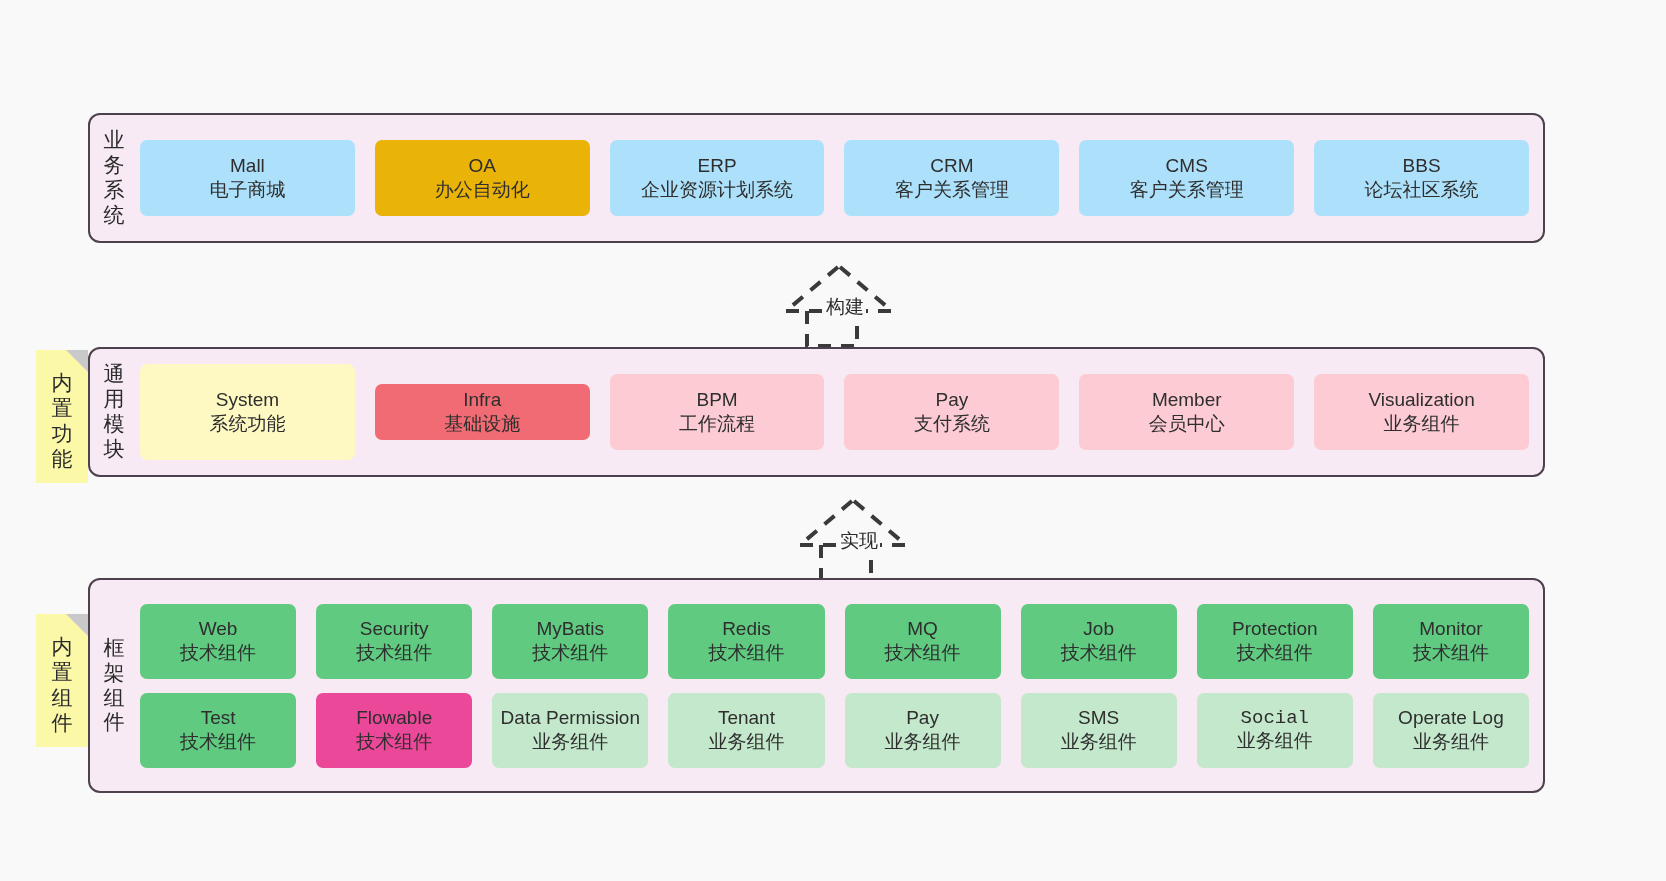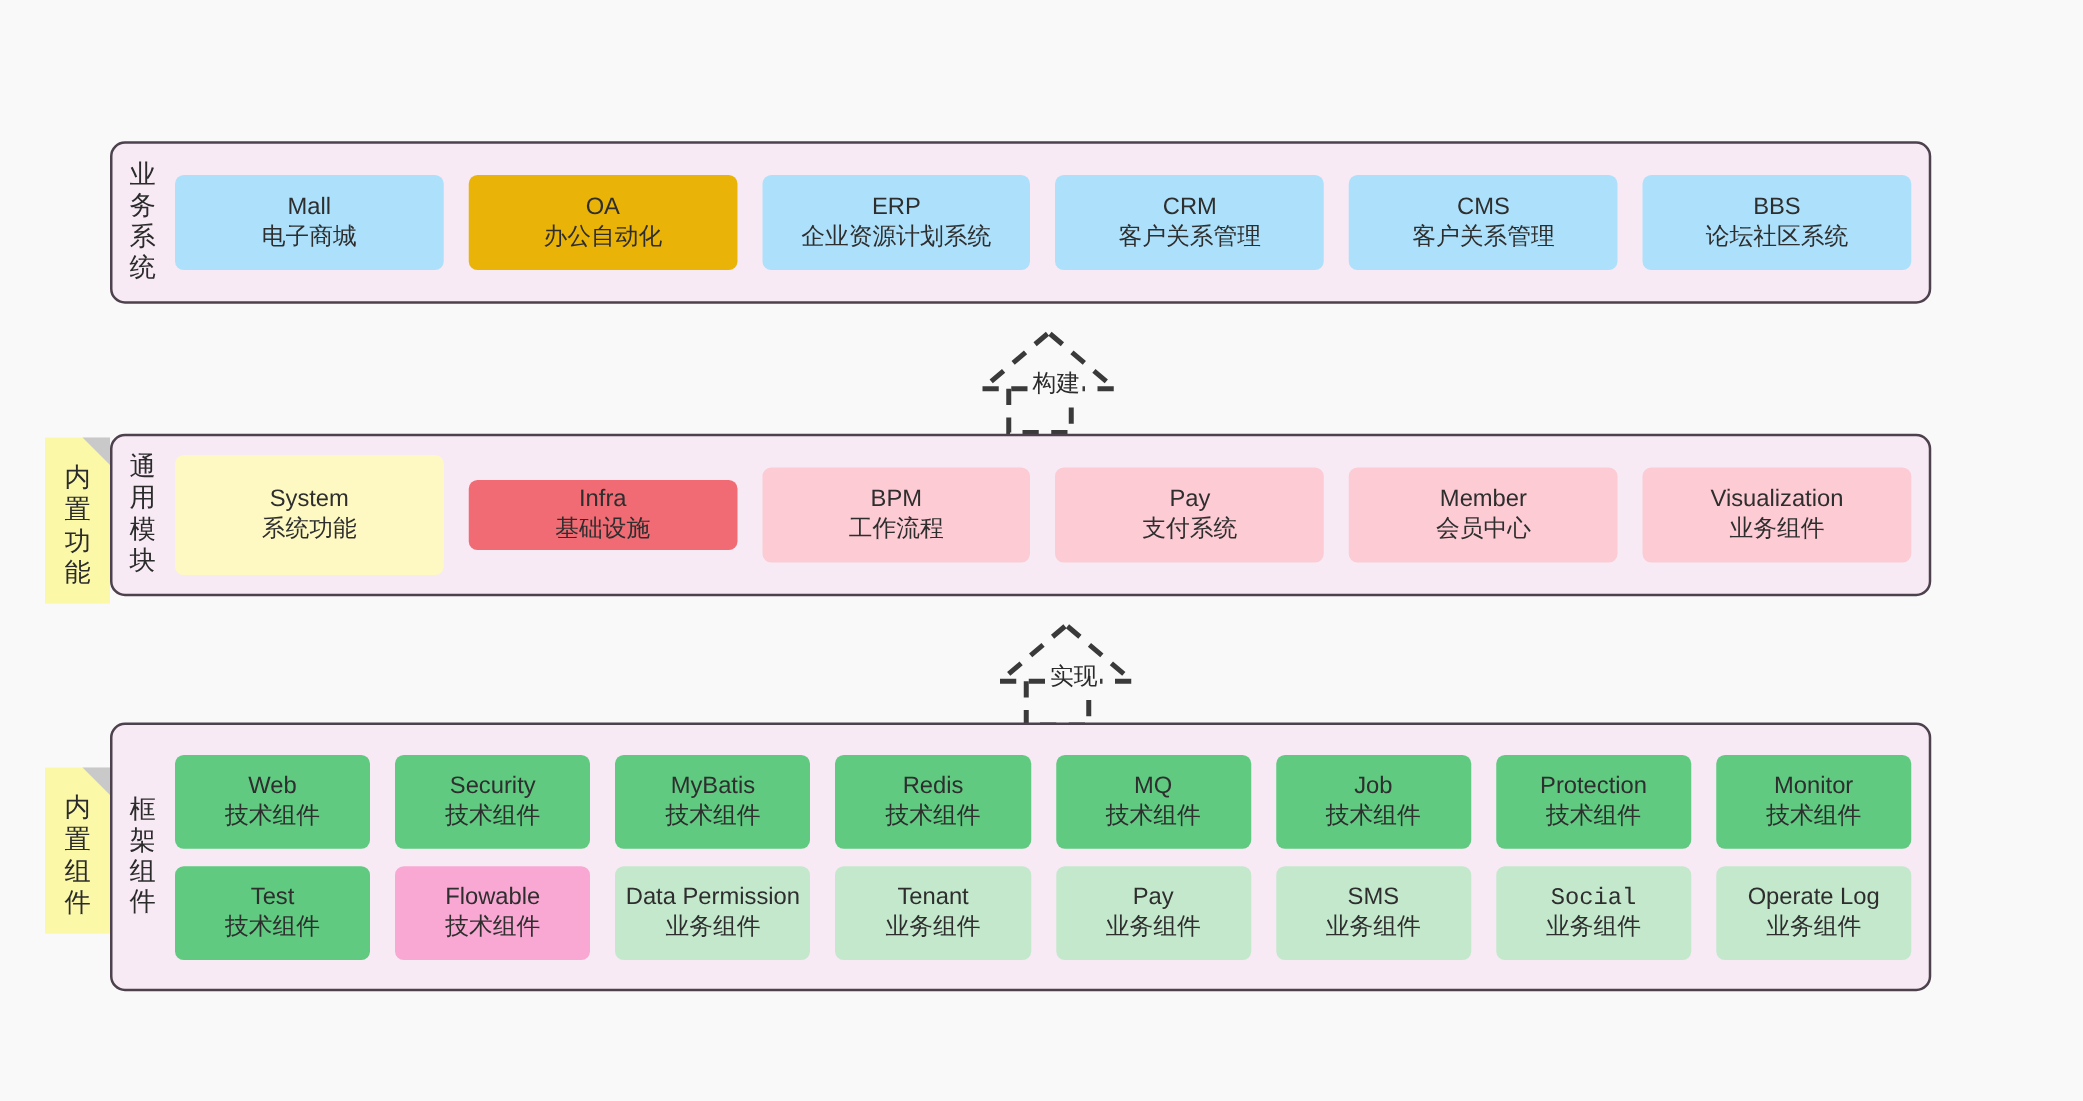--- a/index.html
+++ b/index.html
@@ -252,7 +252,7 @@
           <span class="en">Test</span>
           <span class="cn">技术组件</span>
         </div>
-        <div class="cell" style="background:#f9a8d4;height:75px;">
+        <div class="cell" style="background:#ec4899;height:75px;">
           <span class="en">Flowable</span>
           <span class="cn">技术组件</span>
         </div>

